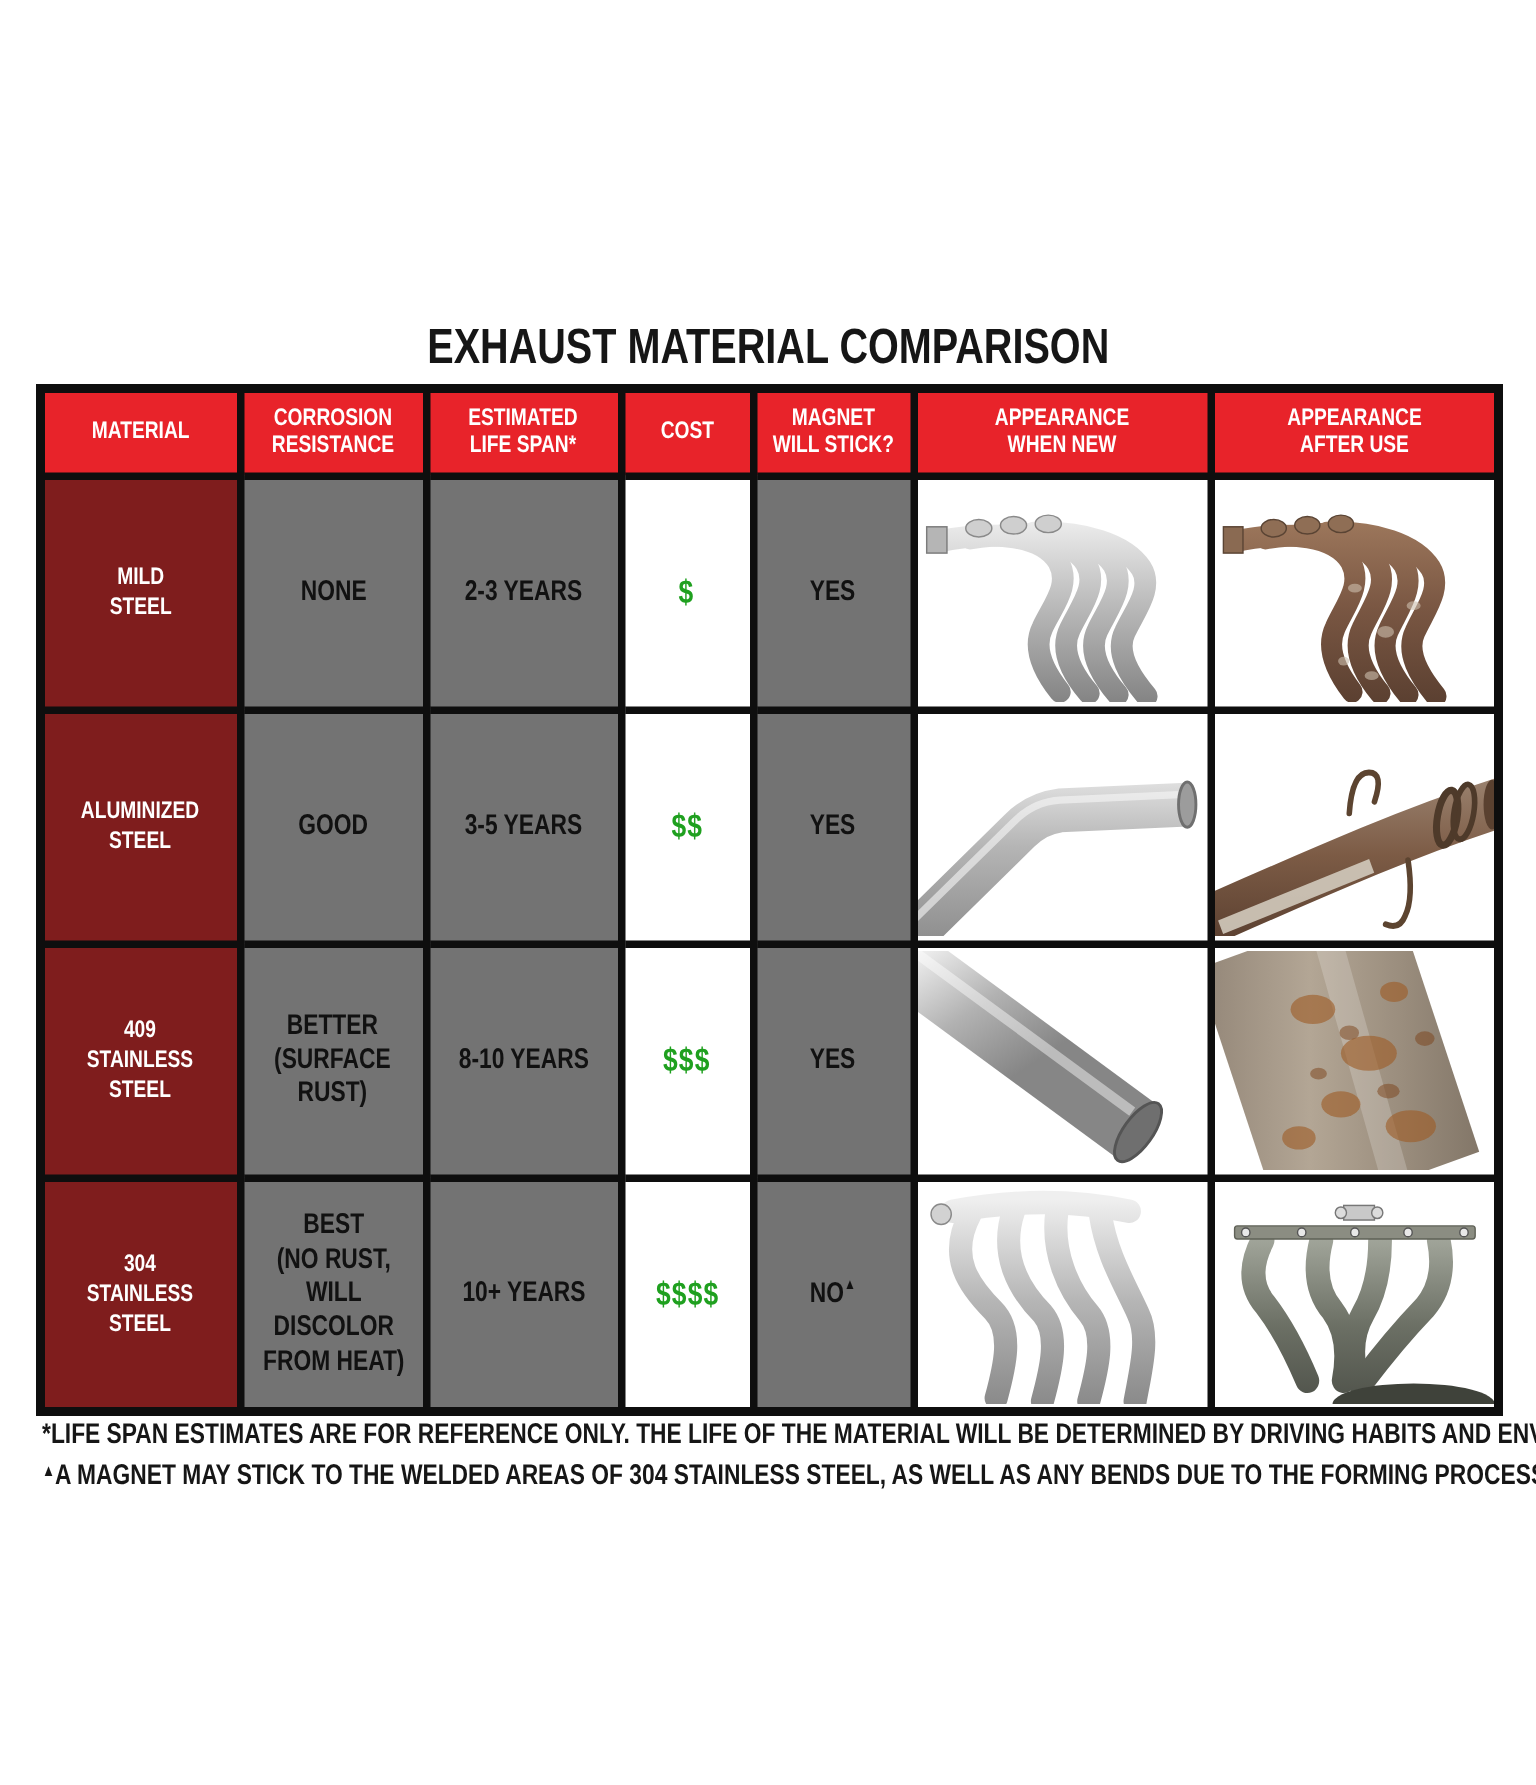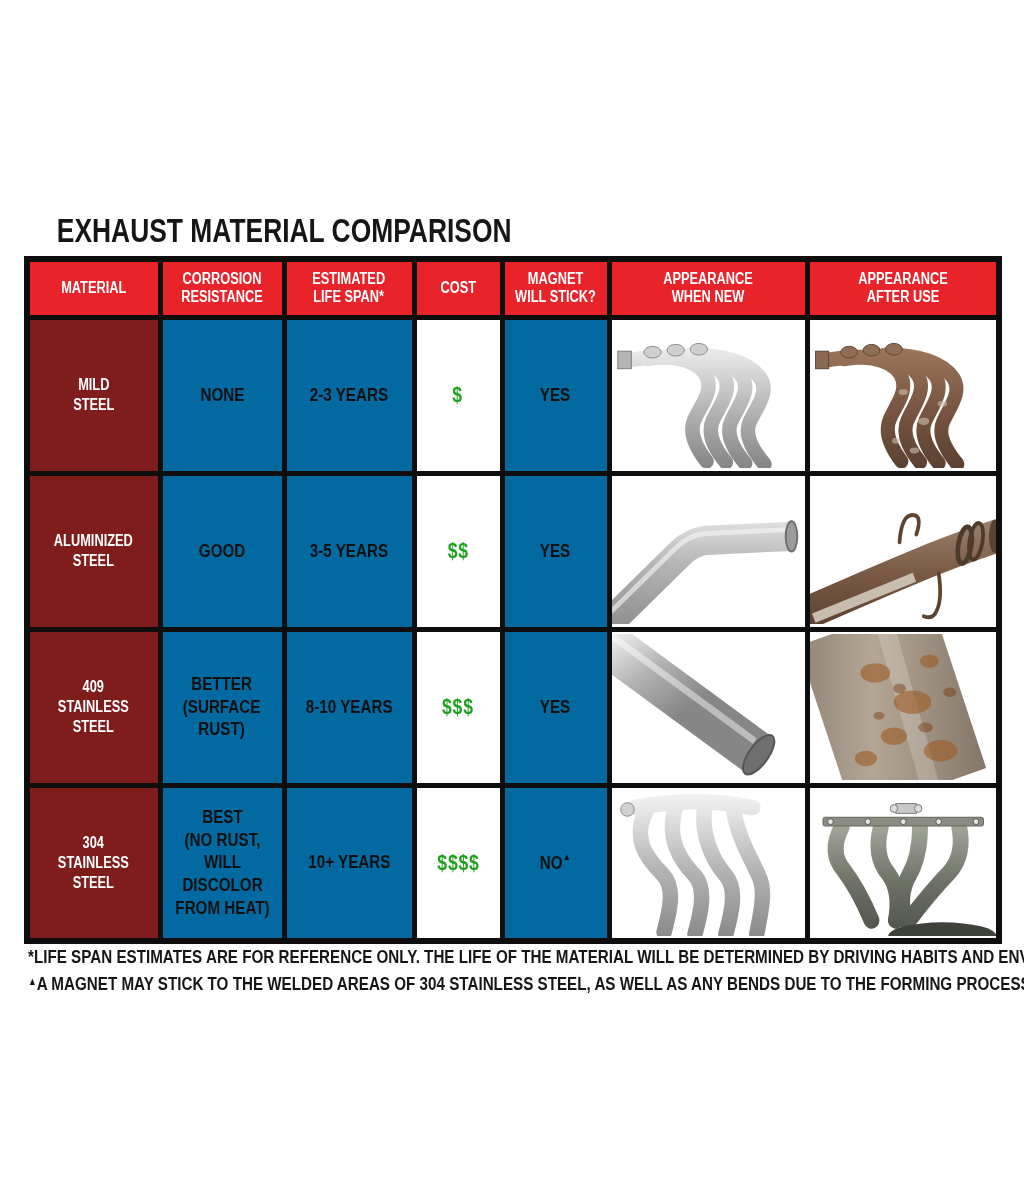--- a/index.html
+++ b/index.html
@@ -5,7 +5,7 @@
   html,body{margin:0;padding:0;background:#ffffff;}
   .page{position:relative;width:1024px;height:1190px;background:#ffffff;overflow:hidden;
         font-family:"Liberation Sans", sans-serif;font-weight:700;color:#111;}
-  .title{position:absolute;top:212px;left:0;width:100%;text-align:left;
+  .title{position:absolute;top:212px;left:0;width:100%;text-align:center;
          font-size:33px;line-height:38px;color:#161616;}
   .cond{display:inline-block;transform:scaleX(0.8);transform-origin:50% 50%;}
   .cond-l{display:inline-block;transform:scaleX(0.8);transform-origin:0 50%;white-space:nowrap;}

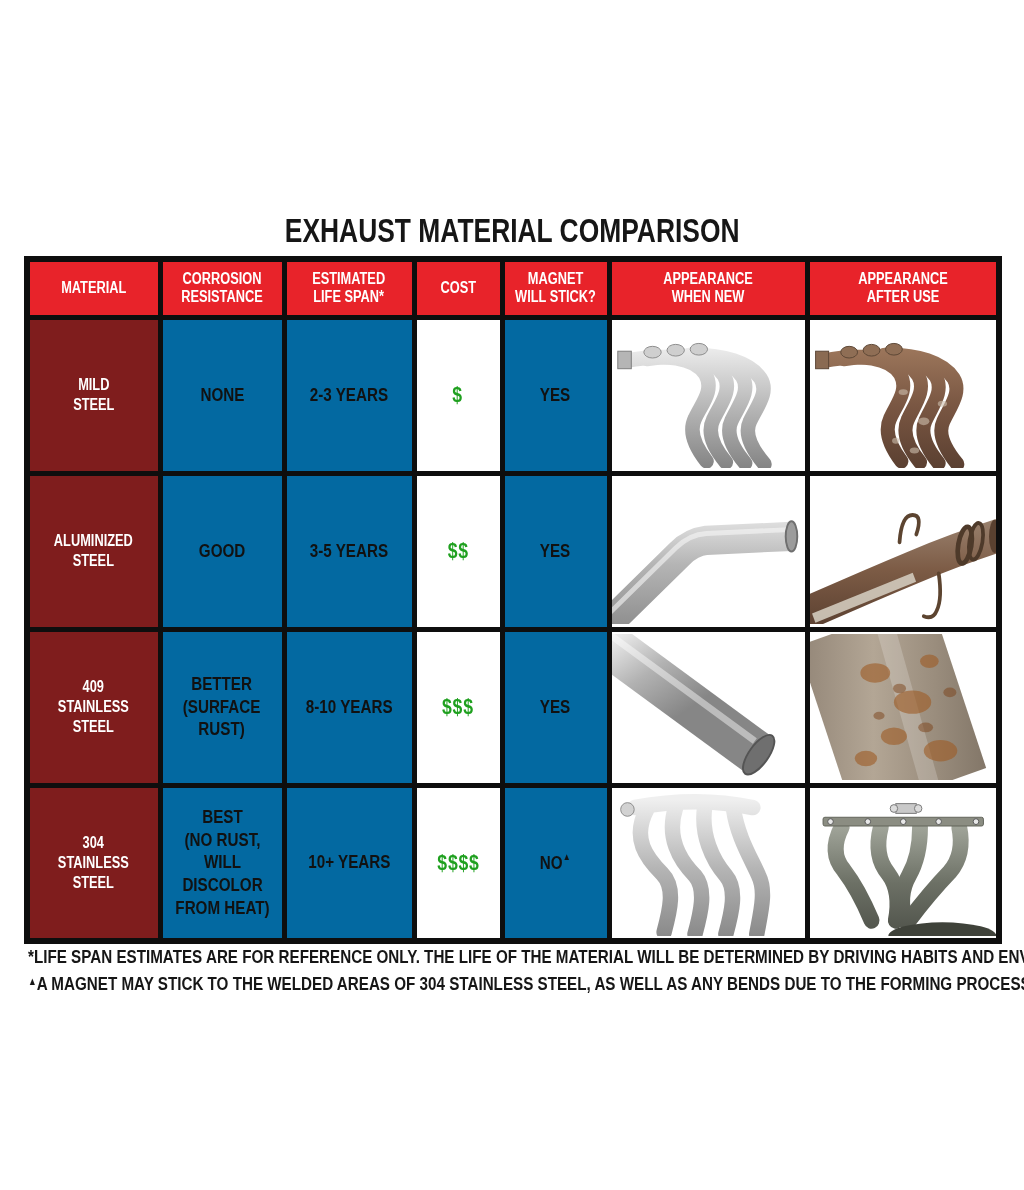--- a/index.html
+++ b/index.html
@@ -17,7 +17,7 @@
   tbody tr{height:156px;}
   .hdr{background:#e8232a;color:#ffffff;font-size:16px;line-height:1.12;}
   .mat{background:#7f1d1d;color:#ffffff;font-size:16px;line-height:1.25;}
-  .txt{background:#0369a1;font-size:19px;line-height:1.2;}
+  .txt{background:#737373;font-size:19px;line-height:1.2;}
   .cost{background:#ffffff;font-size:22px;color:#1fa01f;letter-spacing:1px;}
   .photo{background:#ffffff;padding:0;}
   .photo svg{display:block;width:100%;height:146px;}

